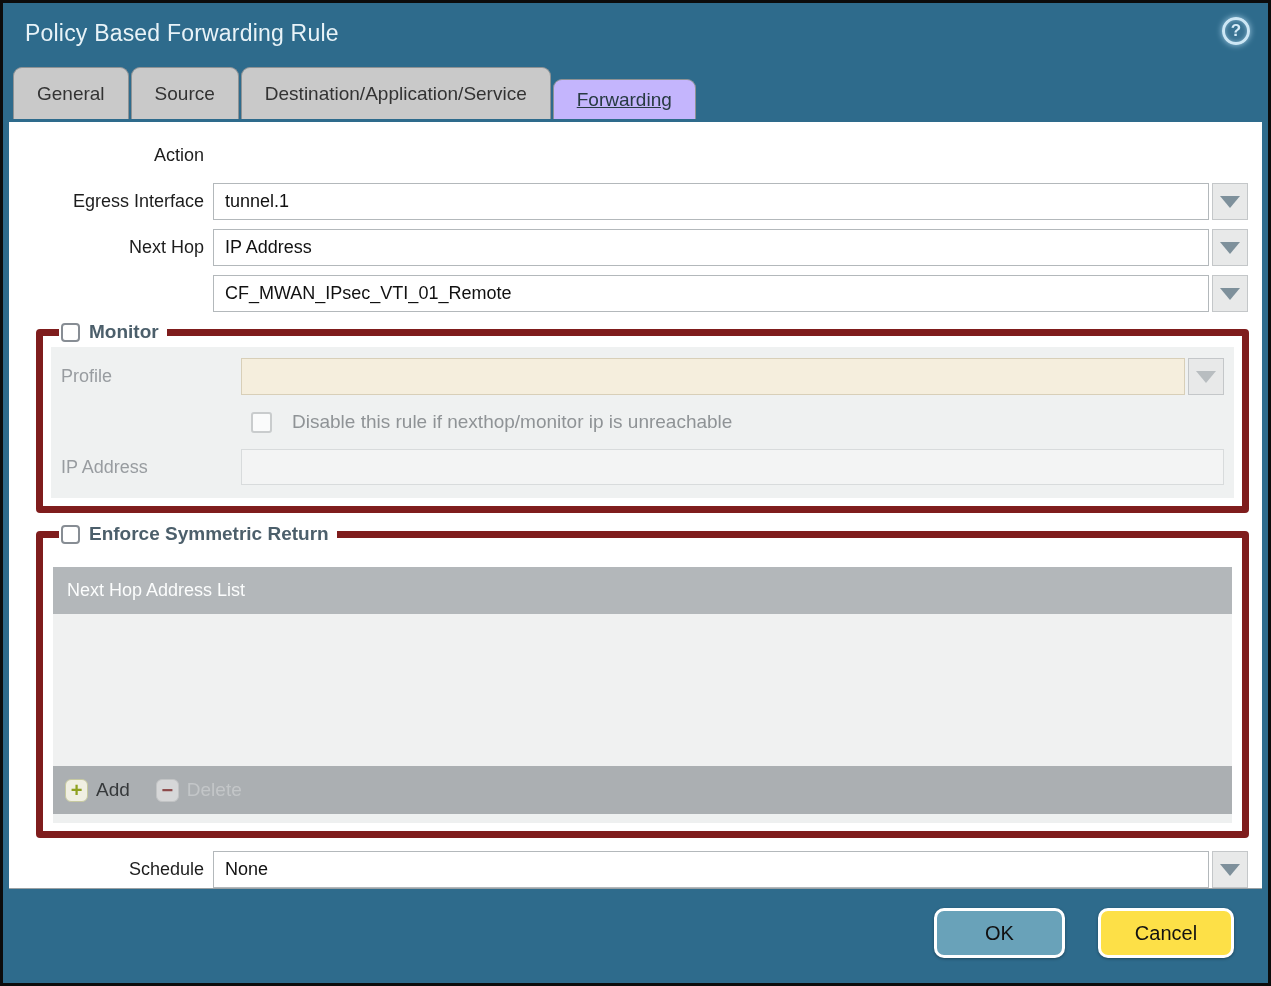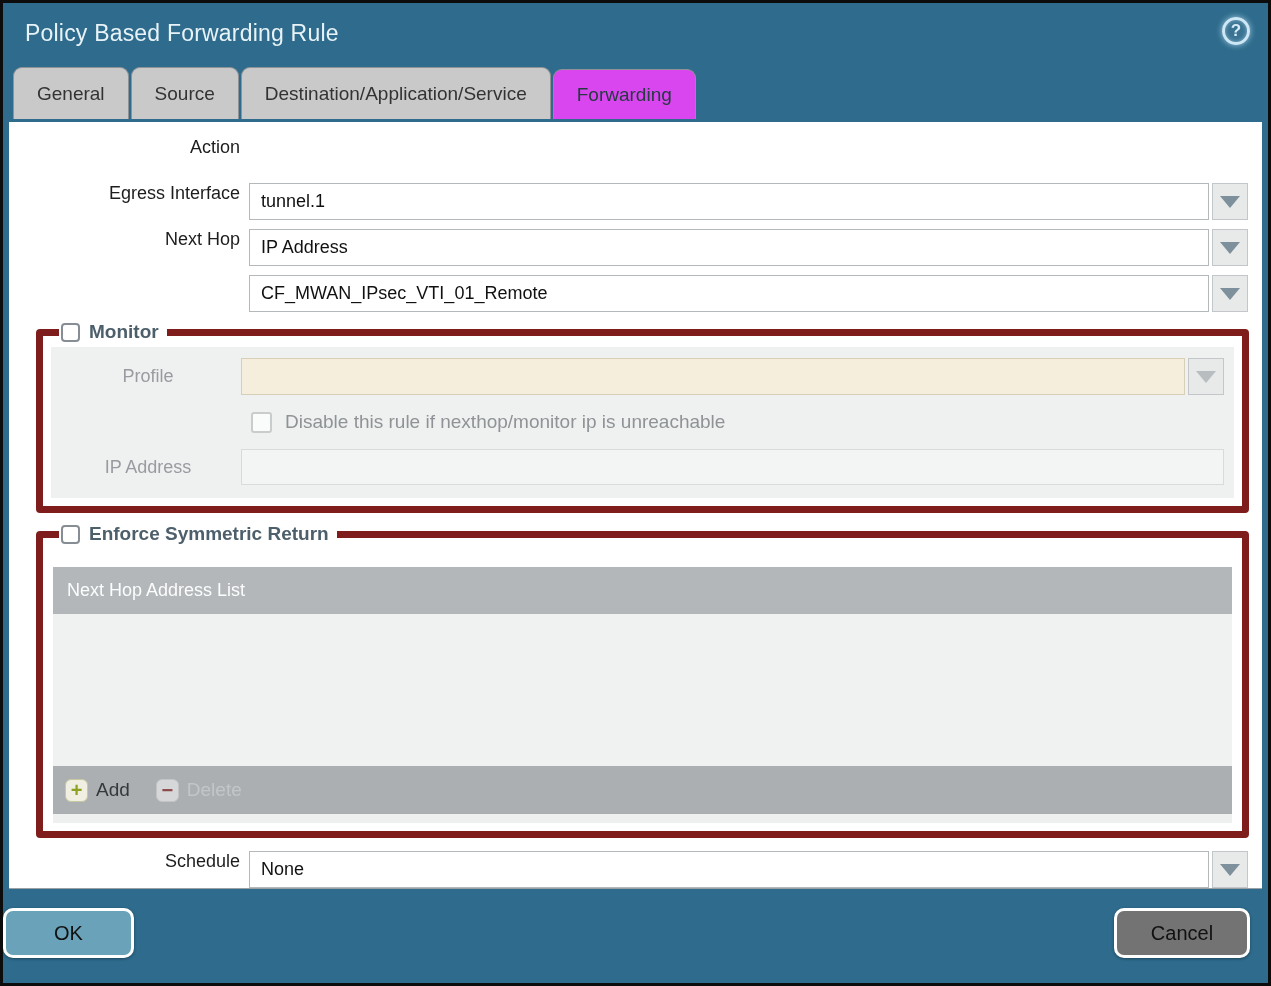--- a/index.html
+++ b/index.html
@@ -32,8 +32,8 @@
     font-size:19px; color:#333; cursor:pointer; white-space:nowrap;
   }
   .tab.active {
-    background:#d946ef; border-color:#8e9294; color:#273a42;
-    height:50px; position:relative; z-index:2;
+    background:#c4b5fd; border-color:#8e9294; color:#273a42;
+    height:40px; position:relative; z-index:2;text-decoration:underline;
   }
 
   

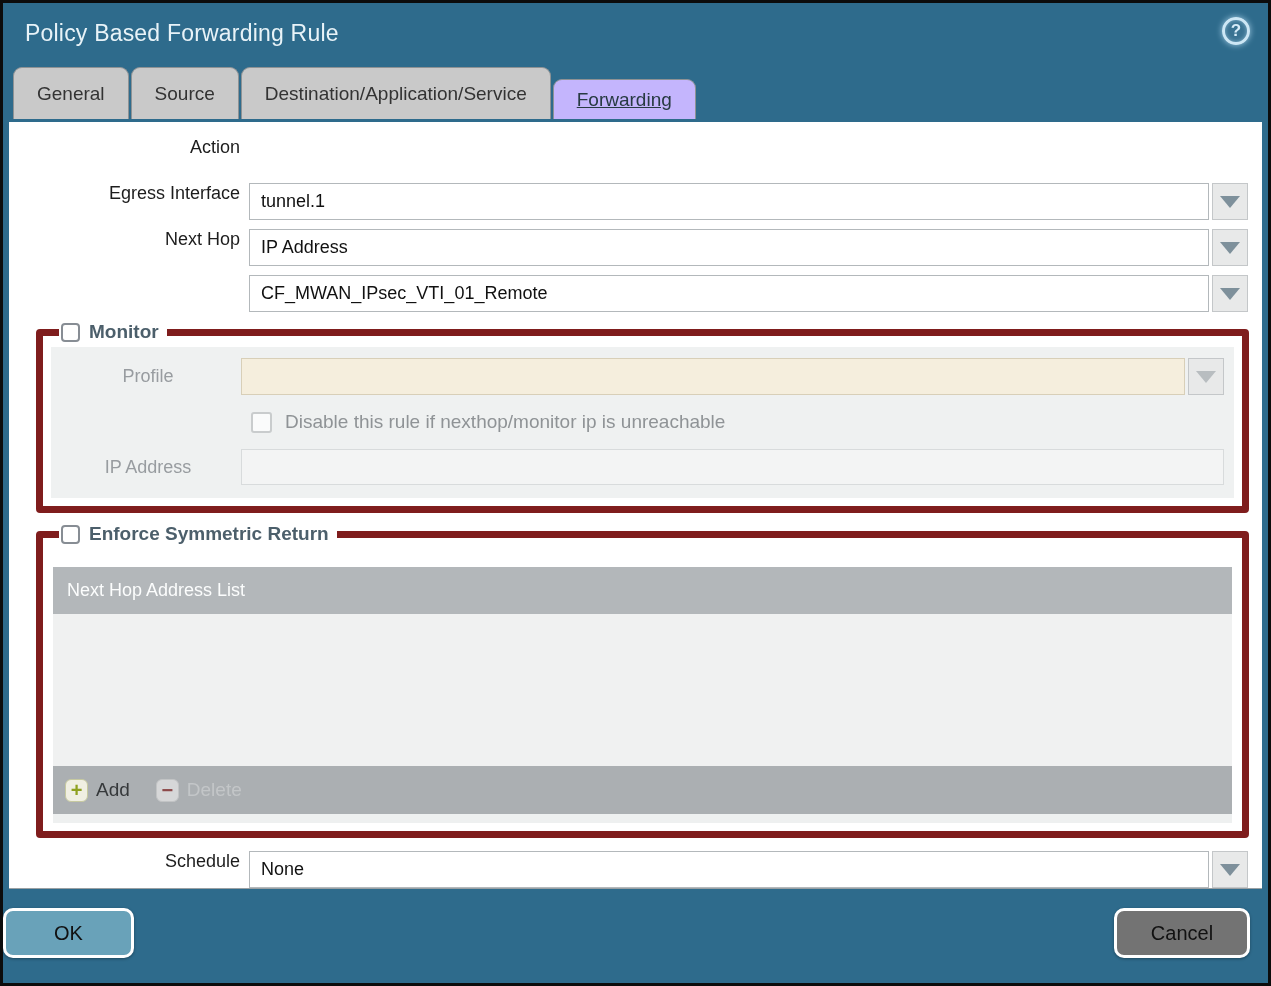--- a/index.html
+++ b/index.html
@@ -43,7 +43,7 @@
     border-bottom:1px solid #9aa0a3;
   }
 
-  .form-row { display:flex; align-items:flex-start; margin:0 14px 9px 0; height:37px;padding-left:36px; }
+  .form-row { display:flex; align-items:center; margin:0 14px 9px 0; height:37px; }
   .form-label {
     width:204px; text-align:right; padding-right:9px; font-size:18px; color:#1d1d1d;
     flex:0 0 204px;

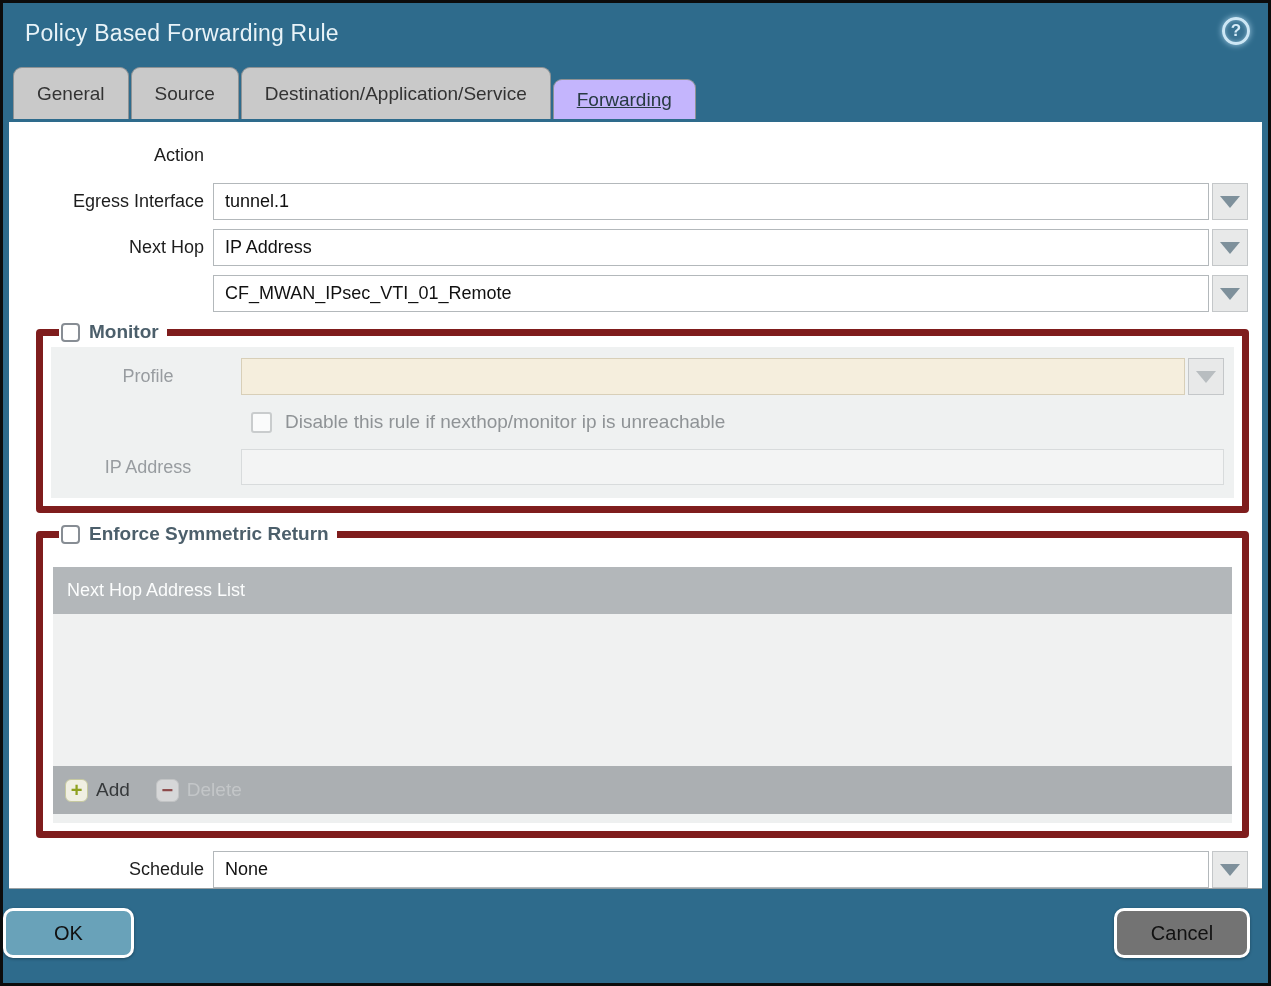--- a/index.html
+++ b/index.html
@@ -79,7 +79,7 @@
   .monitor-panel { background:#eff1f1; padding:11px 10px 13px 10px; }
   .m-row { display:flex; align-items:center; margin-bottom:0; }
   .m-label {
-    flex:0 0 180px; width:180px; text-align:center; padding-right:6px;
+    flex:0 0 180px; width:180px; text-align:left; padding-right:6px;
     font-size:18px; color:#989ca0;
   }
   .profile-input {

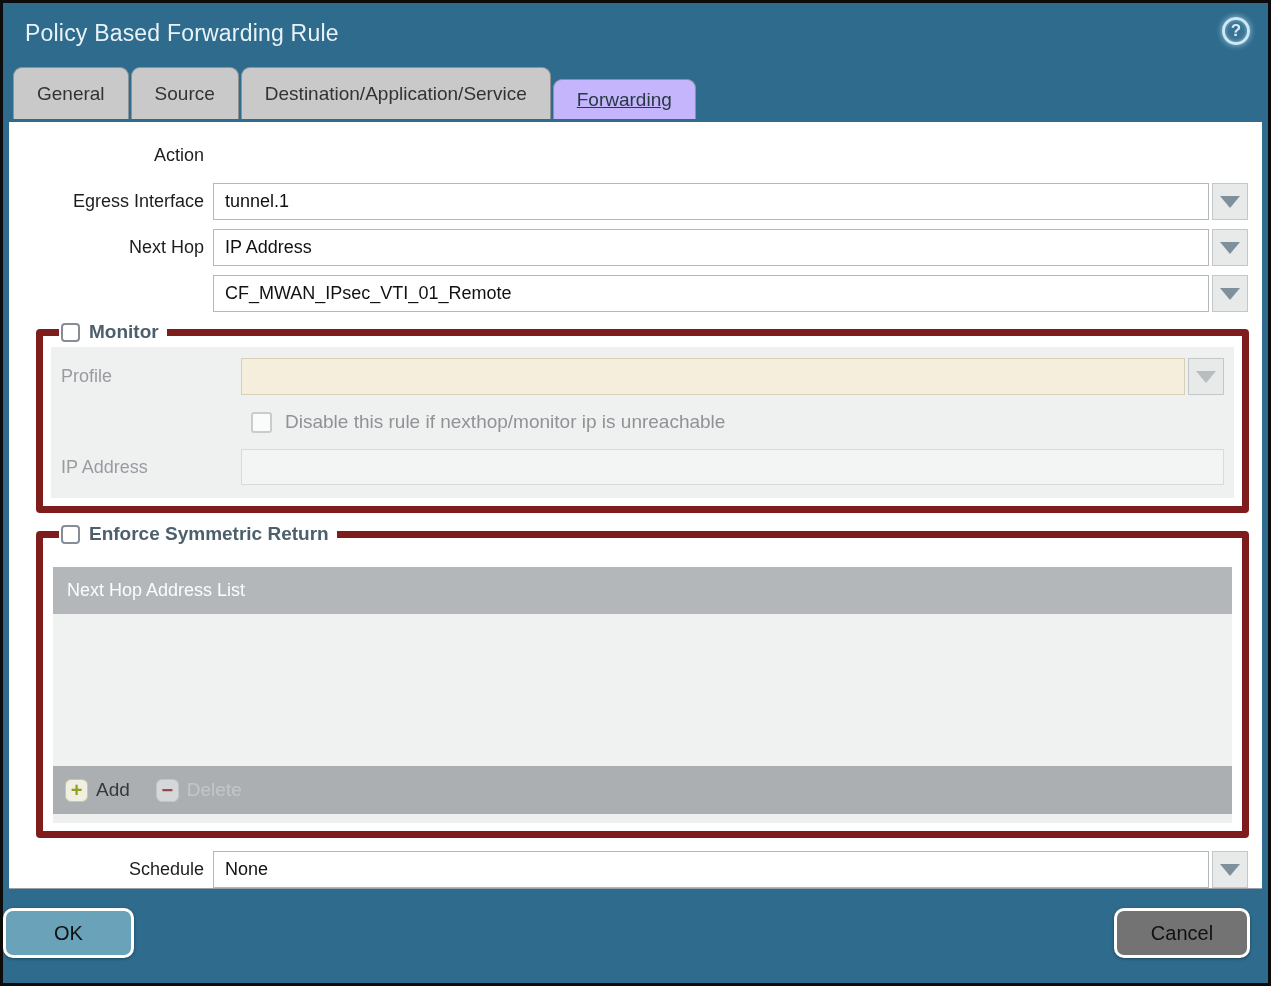--- a/index.html
+++ b/index.html
@@ -87,7 +87,7 @@
     font-size:18px; padding:0 10px; color:#6b6454;
     font-family:"Liberation Sans","DejaVu Sans",sans-serif;
   }
-  .m-check-row { display:flex; align-items:center; gap:13px; margin:16px 0 16px 190px; }
+  .m-check-row { display:flex; align-items:center; gap:20px; margin:16px 0 16px 190px; }
   .checkbox.disabled { border:2px solid #c9cccd; background:#fafbfb; width:21px; height:21px; border-radius:3px; }
   .m-check-label { font-size:19px; color:#8f9396; }
   .disabled-input {

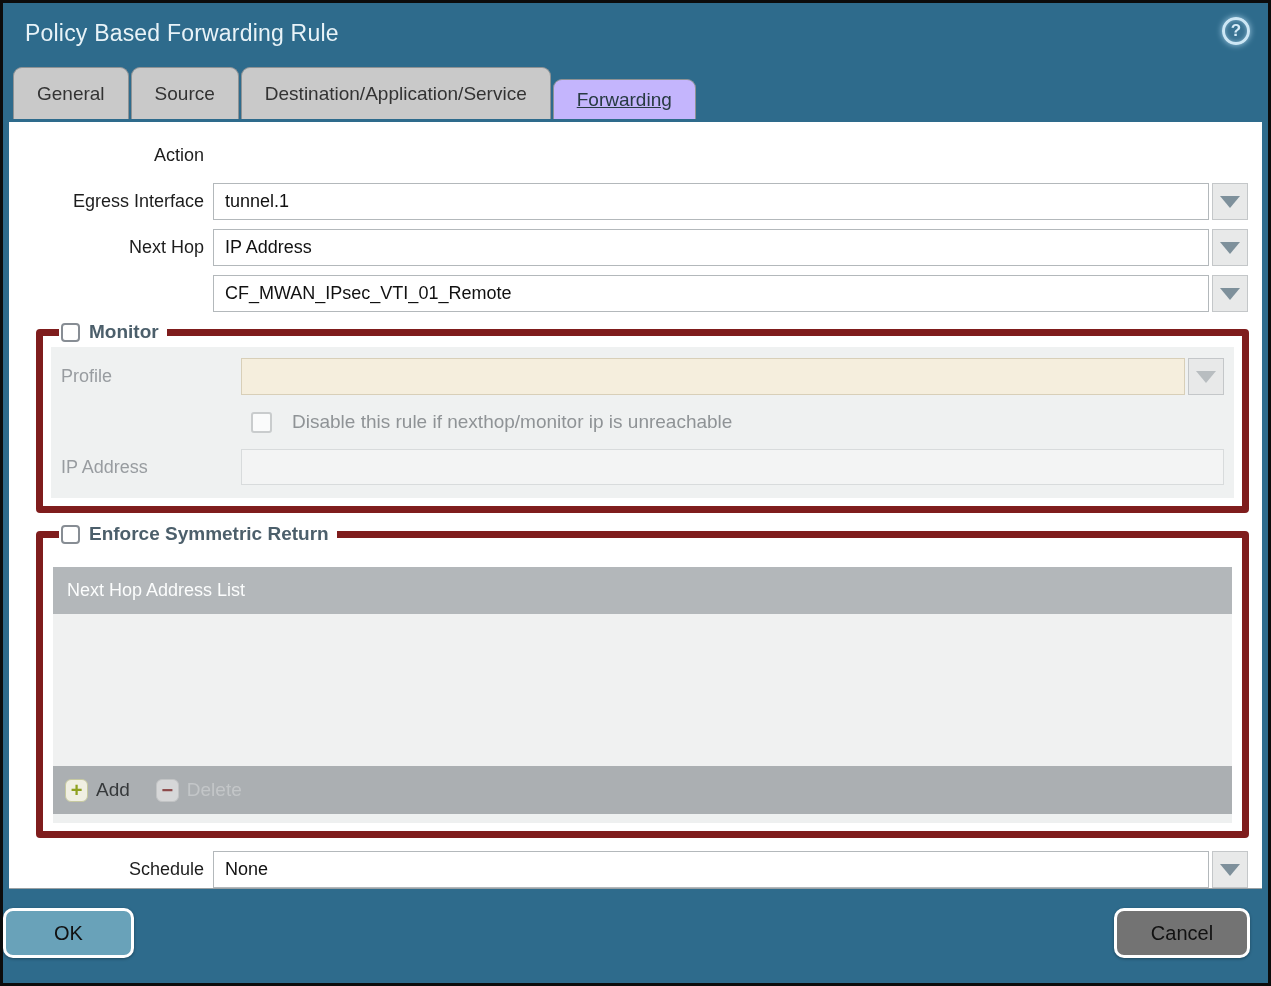--- a/index.html
+++ b/index.html
@@ -121,8 +121,8 @@
   
   .footer {
     position:absolute; left:0; right:0; bottom:0; height:100px;
-    display:flex; align-items:center; justify-content:space-between; gap:13px;
-    padding-right:18px; background:#2e6b8c;
+    display:flex; align-items:center; justify-content:flex-end; gap:13px;
+    padding-right:34px; background:#2e6b8c;
   }
   .btn {
     height:50px; border:3px solid #ffffff; border-radius:10px;

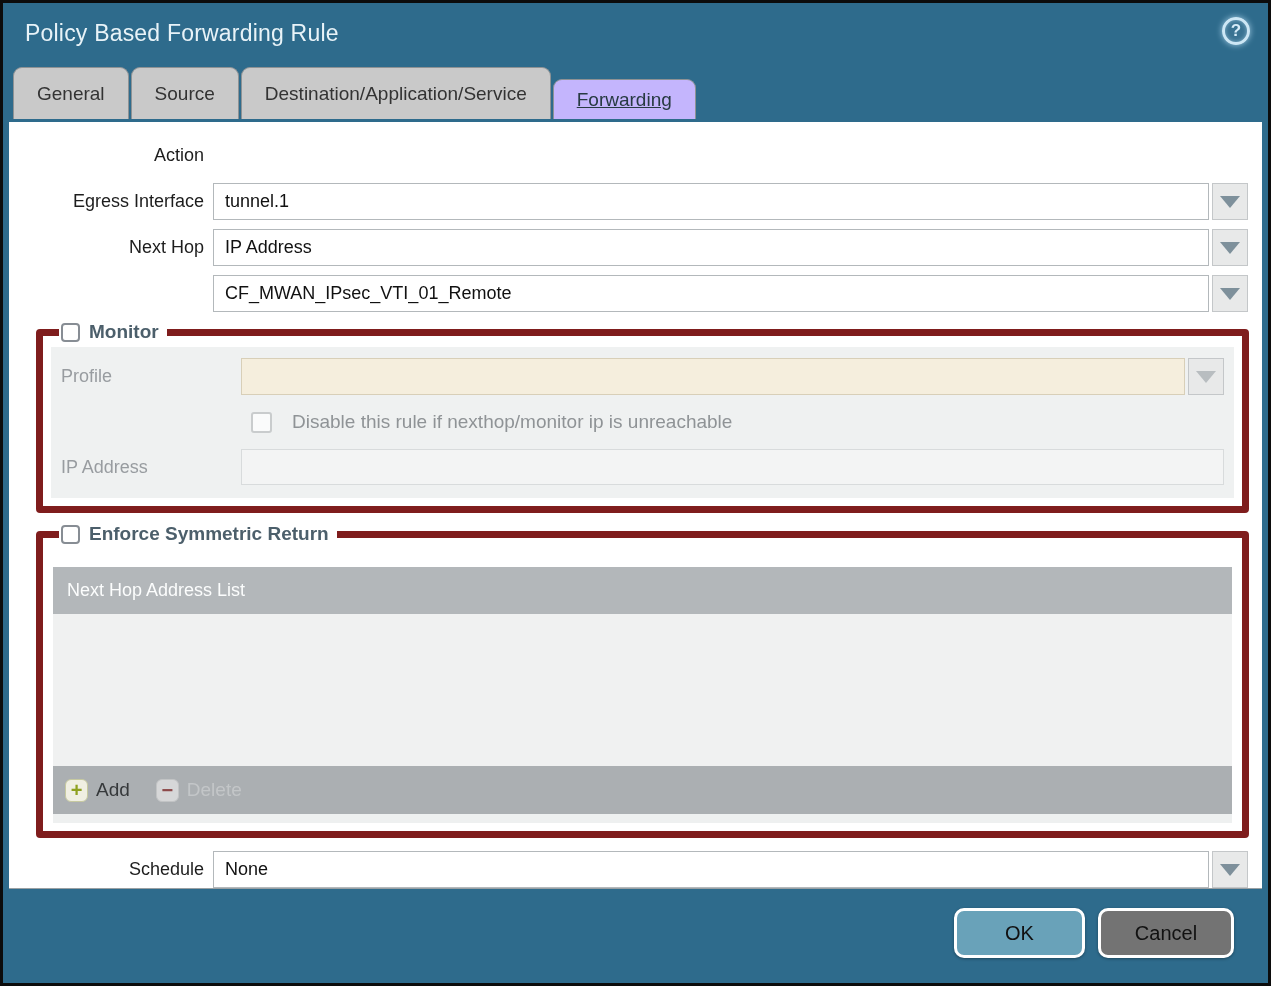--- a/index.html
+++ b/index.html
@@ -131,7 +131,7 @@
     box-shadow:0 1px 3px rgba(0,0,0,.35);
   }
   .btn-ok { width:131px; background:#69a2b9; }
-  .btn-cancel { width:136px; background:#737373; }
+  .btn-cancel { width:136px; background:#fde047;margin-left:20px; }
 </style>
 </head>
 <body>

